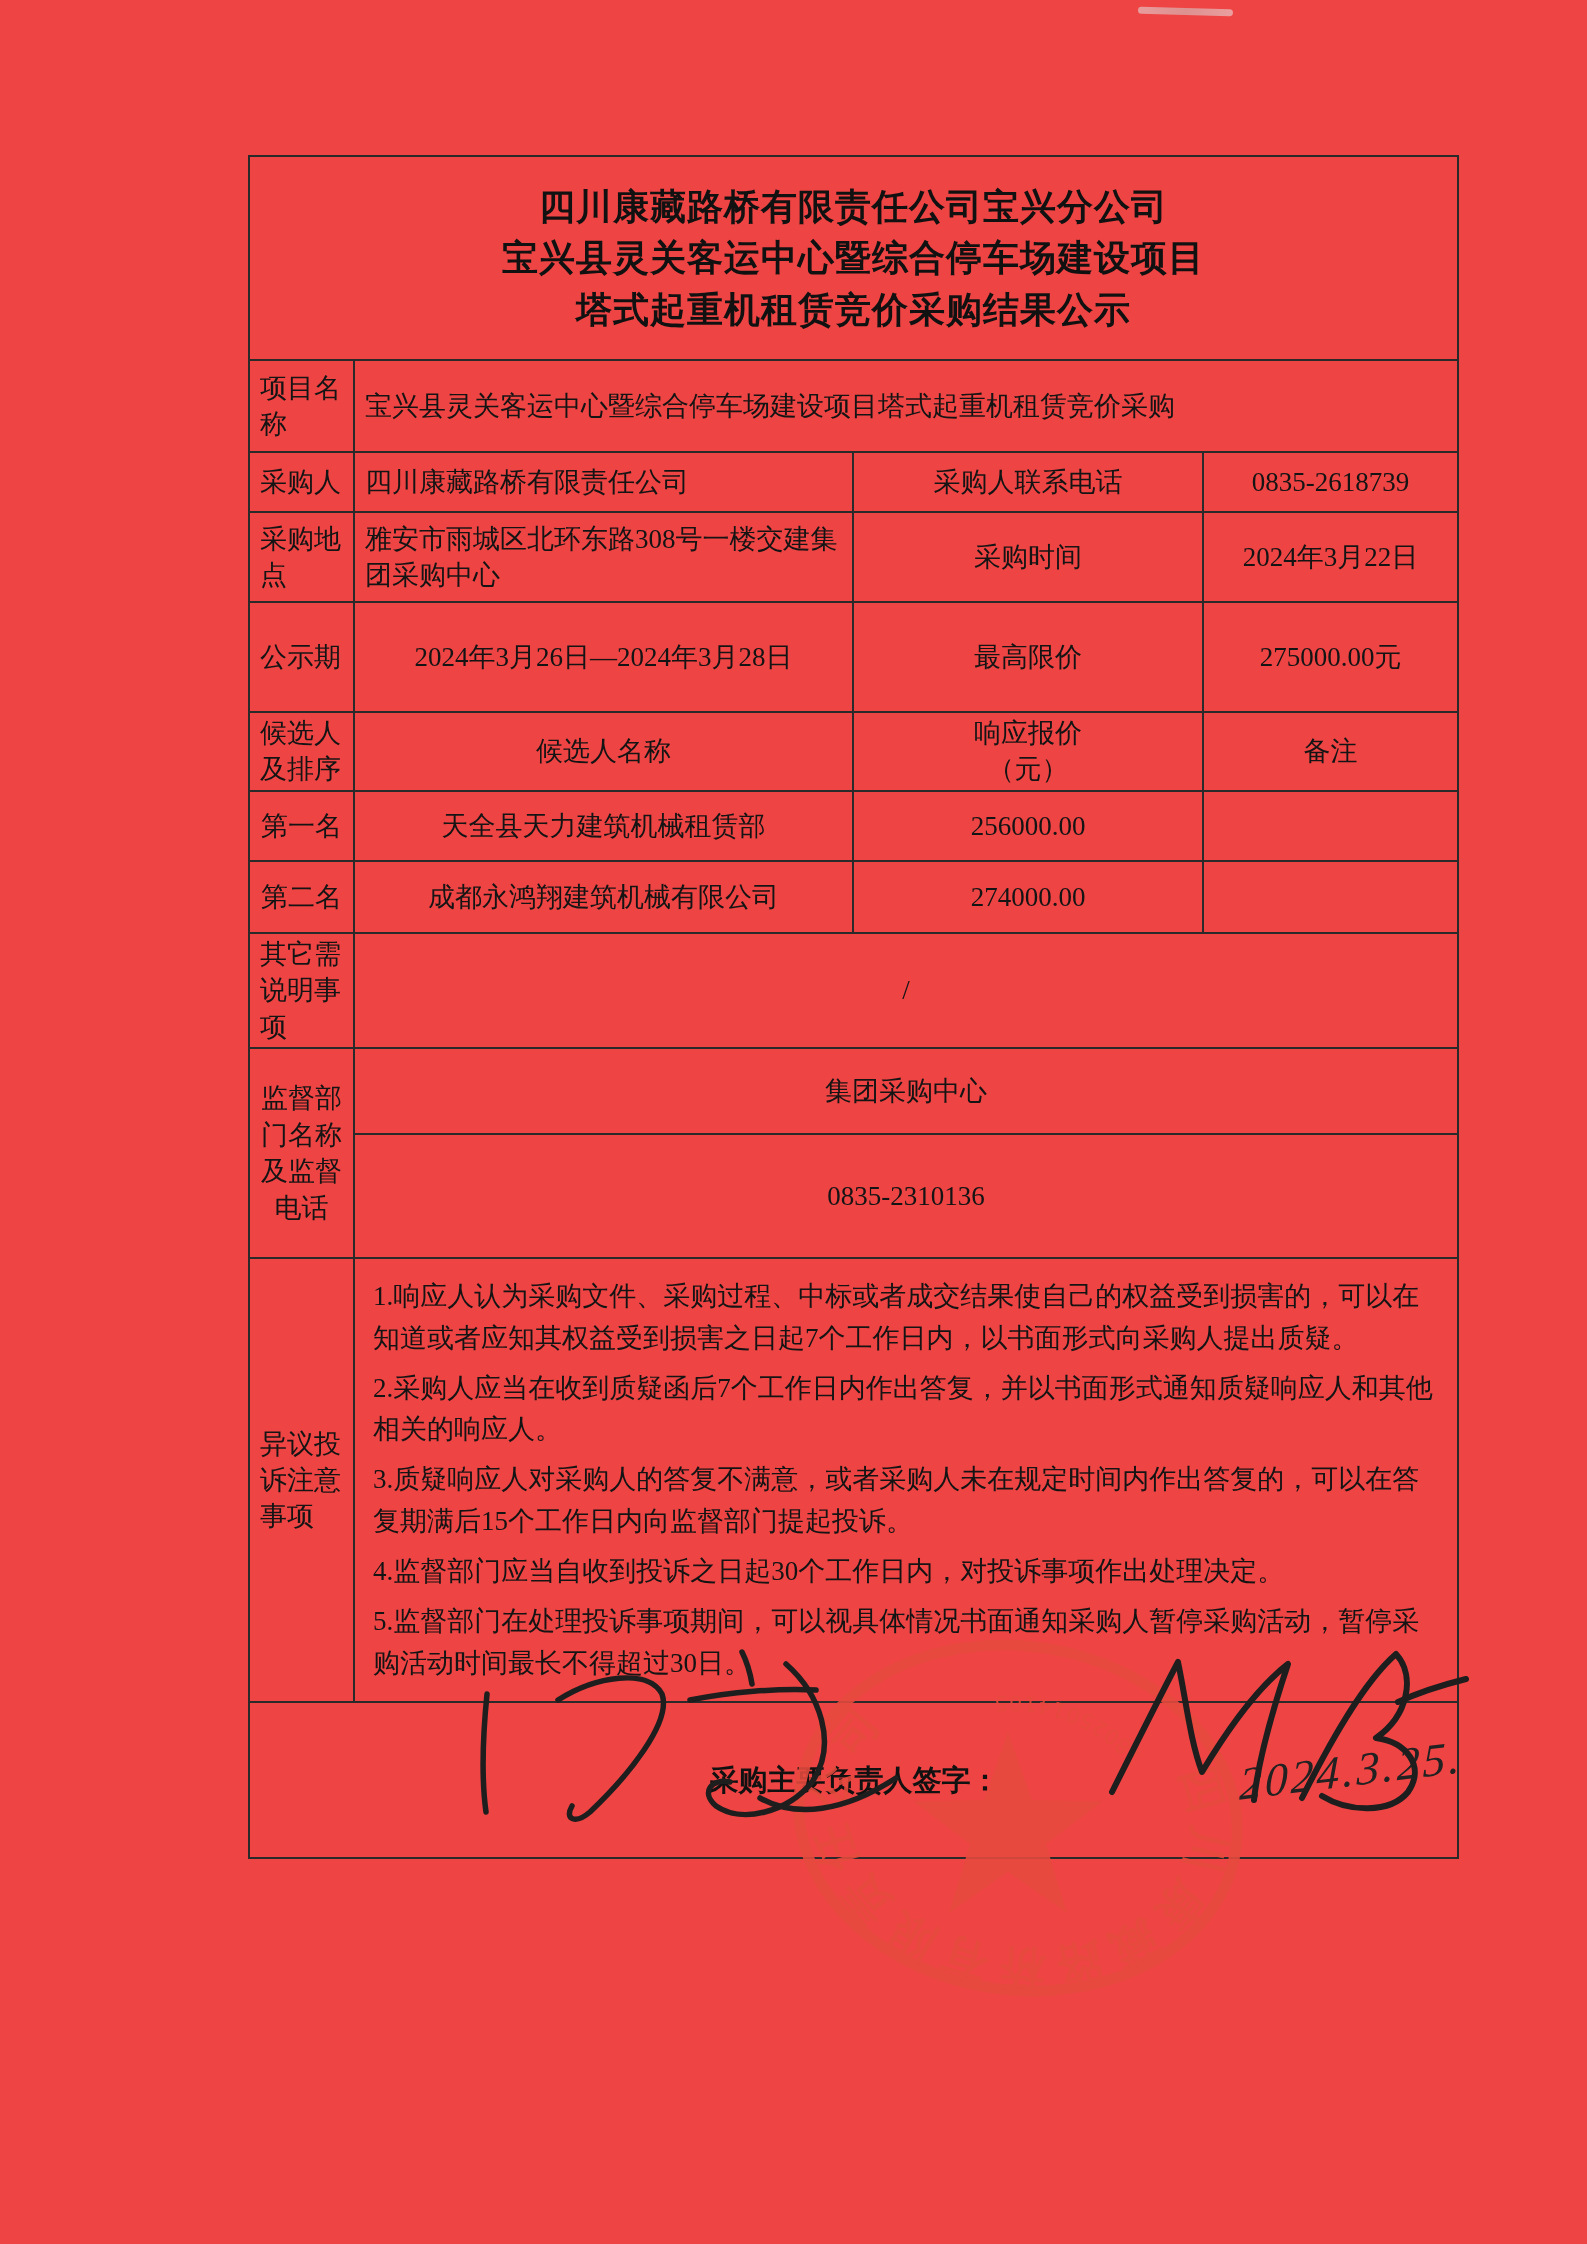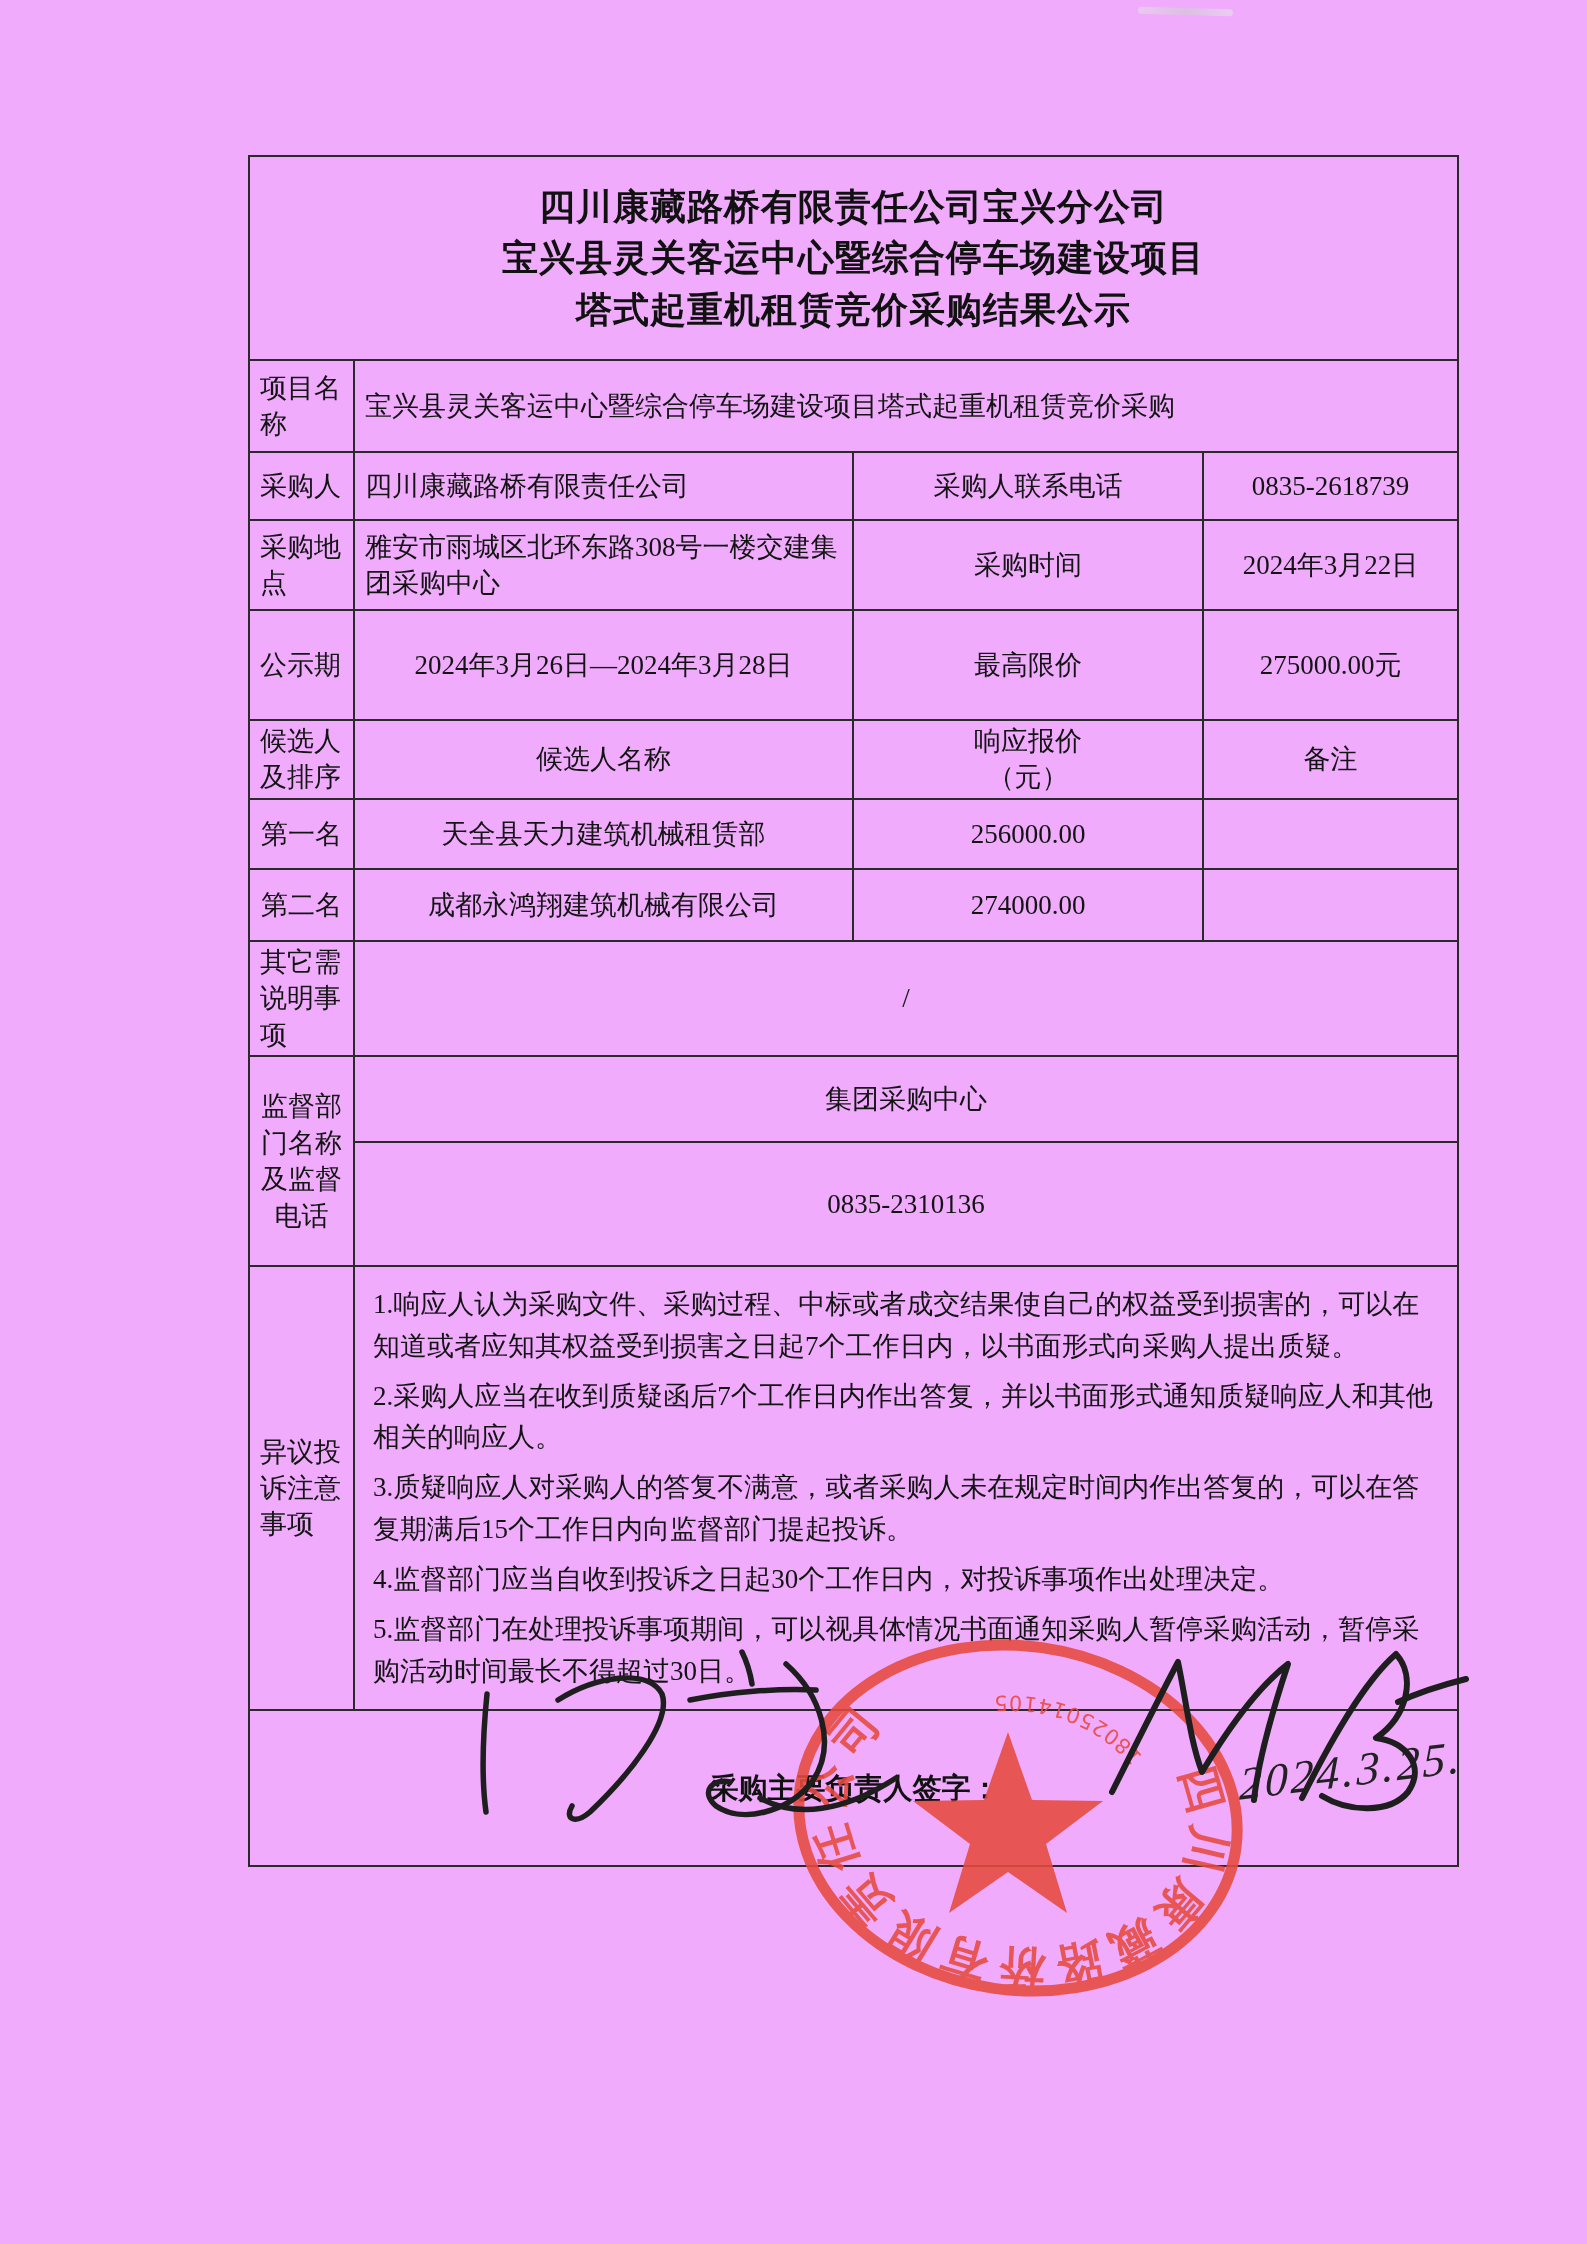--- a/index.html
+++ b/index.html
@@ -7,7 +7,7 @@
     position:relative;
     width:1587px;height:2244px;
     margin:0 auto;
-    background:#f0abfc;
+    background:#ef4444;
     overflow:hidden;
     font-family:"Liberation Serif","DejaVu Serif",serif;
     color:#141414;

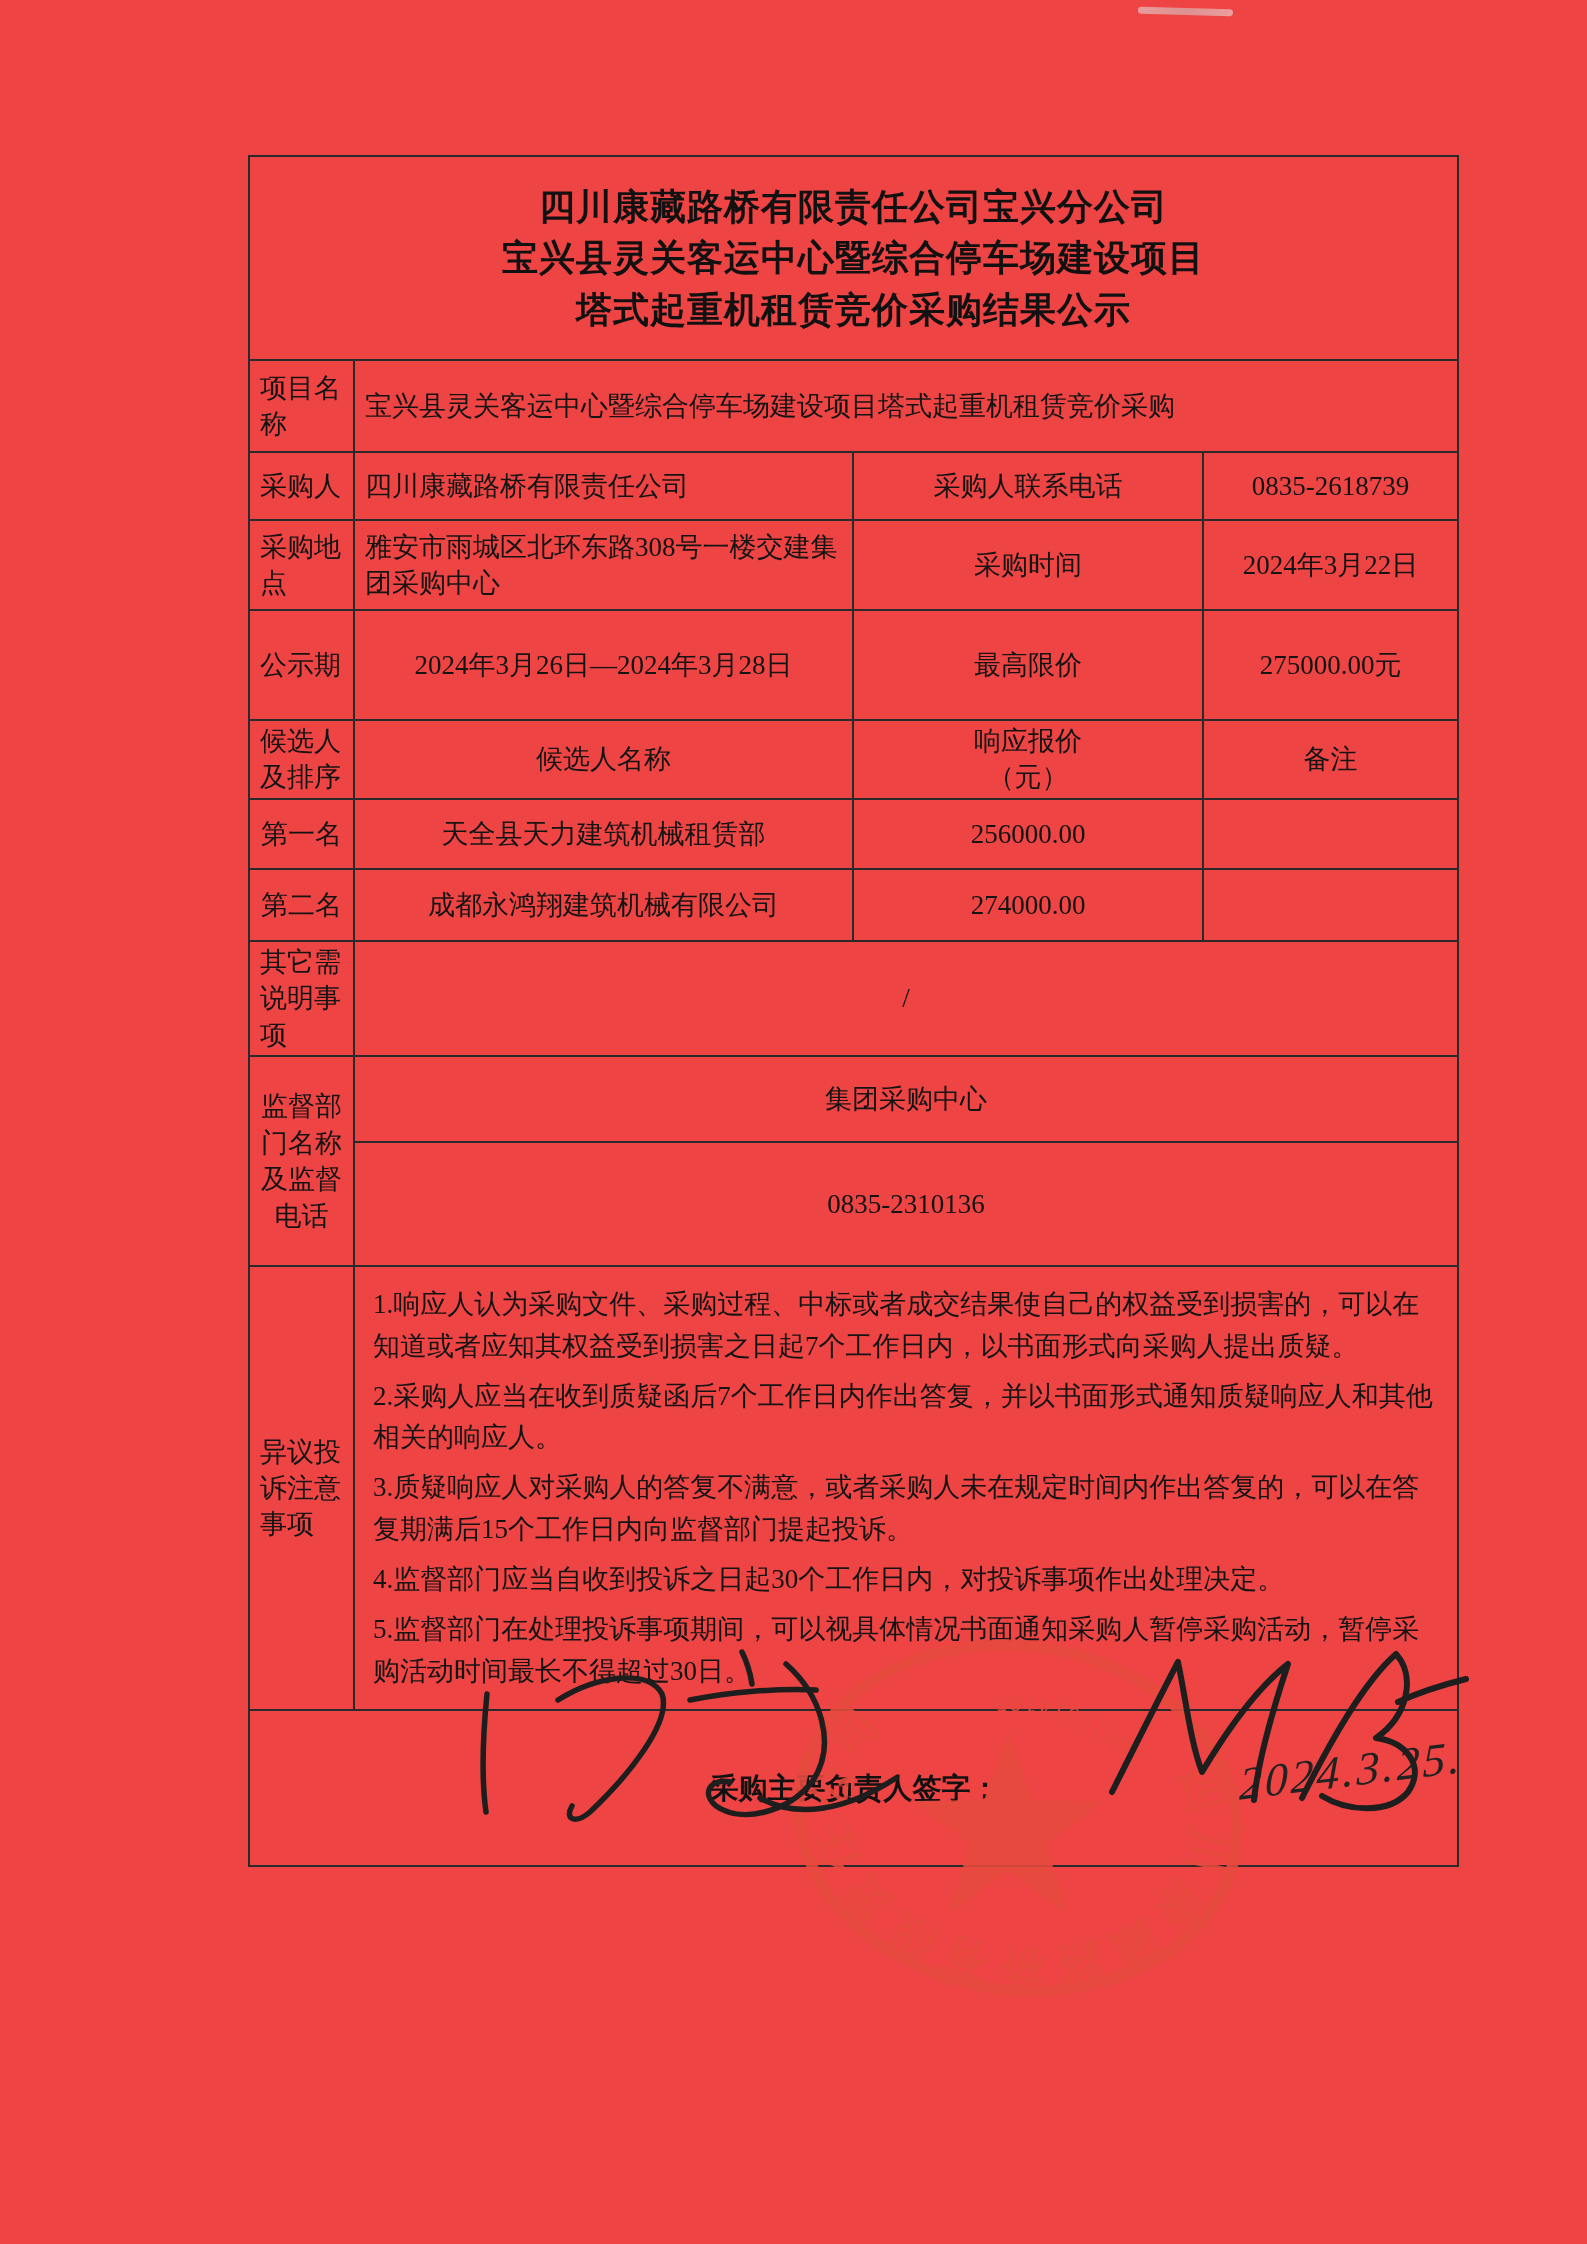--- a/index.html
+++ b/index.html
@@ -88,7 +88,7 @@
       <td class="val-l" colspan="3">宝兴县灵关客运中心暨综合停车场建设项目塔式起重机租赁竞价采购</td>
     </tr>
 
-    <tr style="height:68px">
+    <tr style="height:60px">
       <td class="lbl">采购人</td>
       <td class="val-l">四川康藏路桥有限责任公司</td>
       <td class="val-c">采购人联系电话</td>

